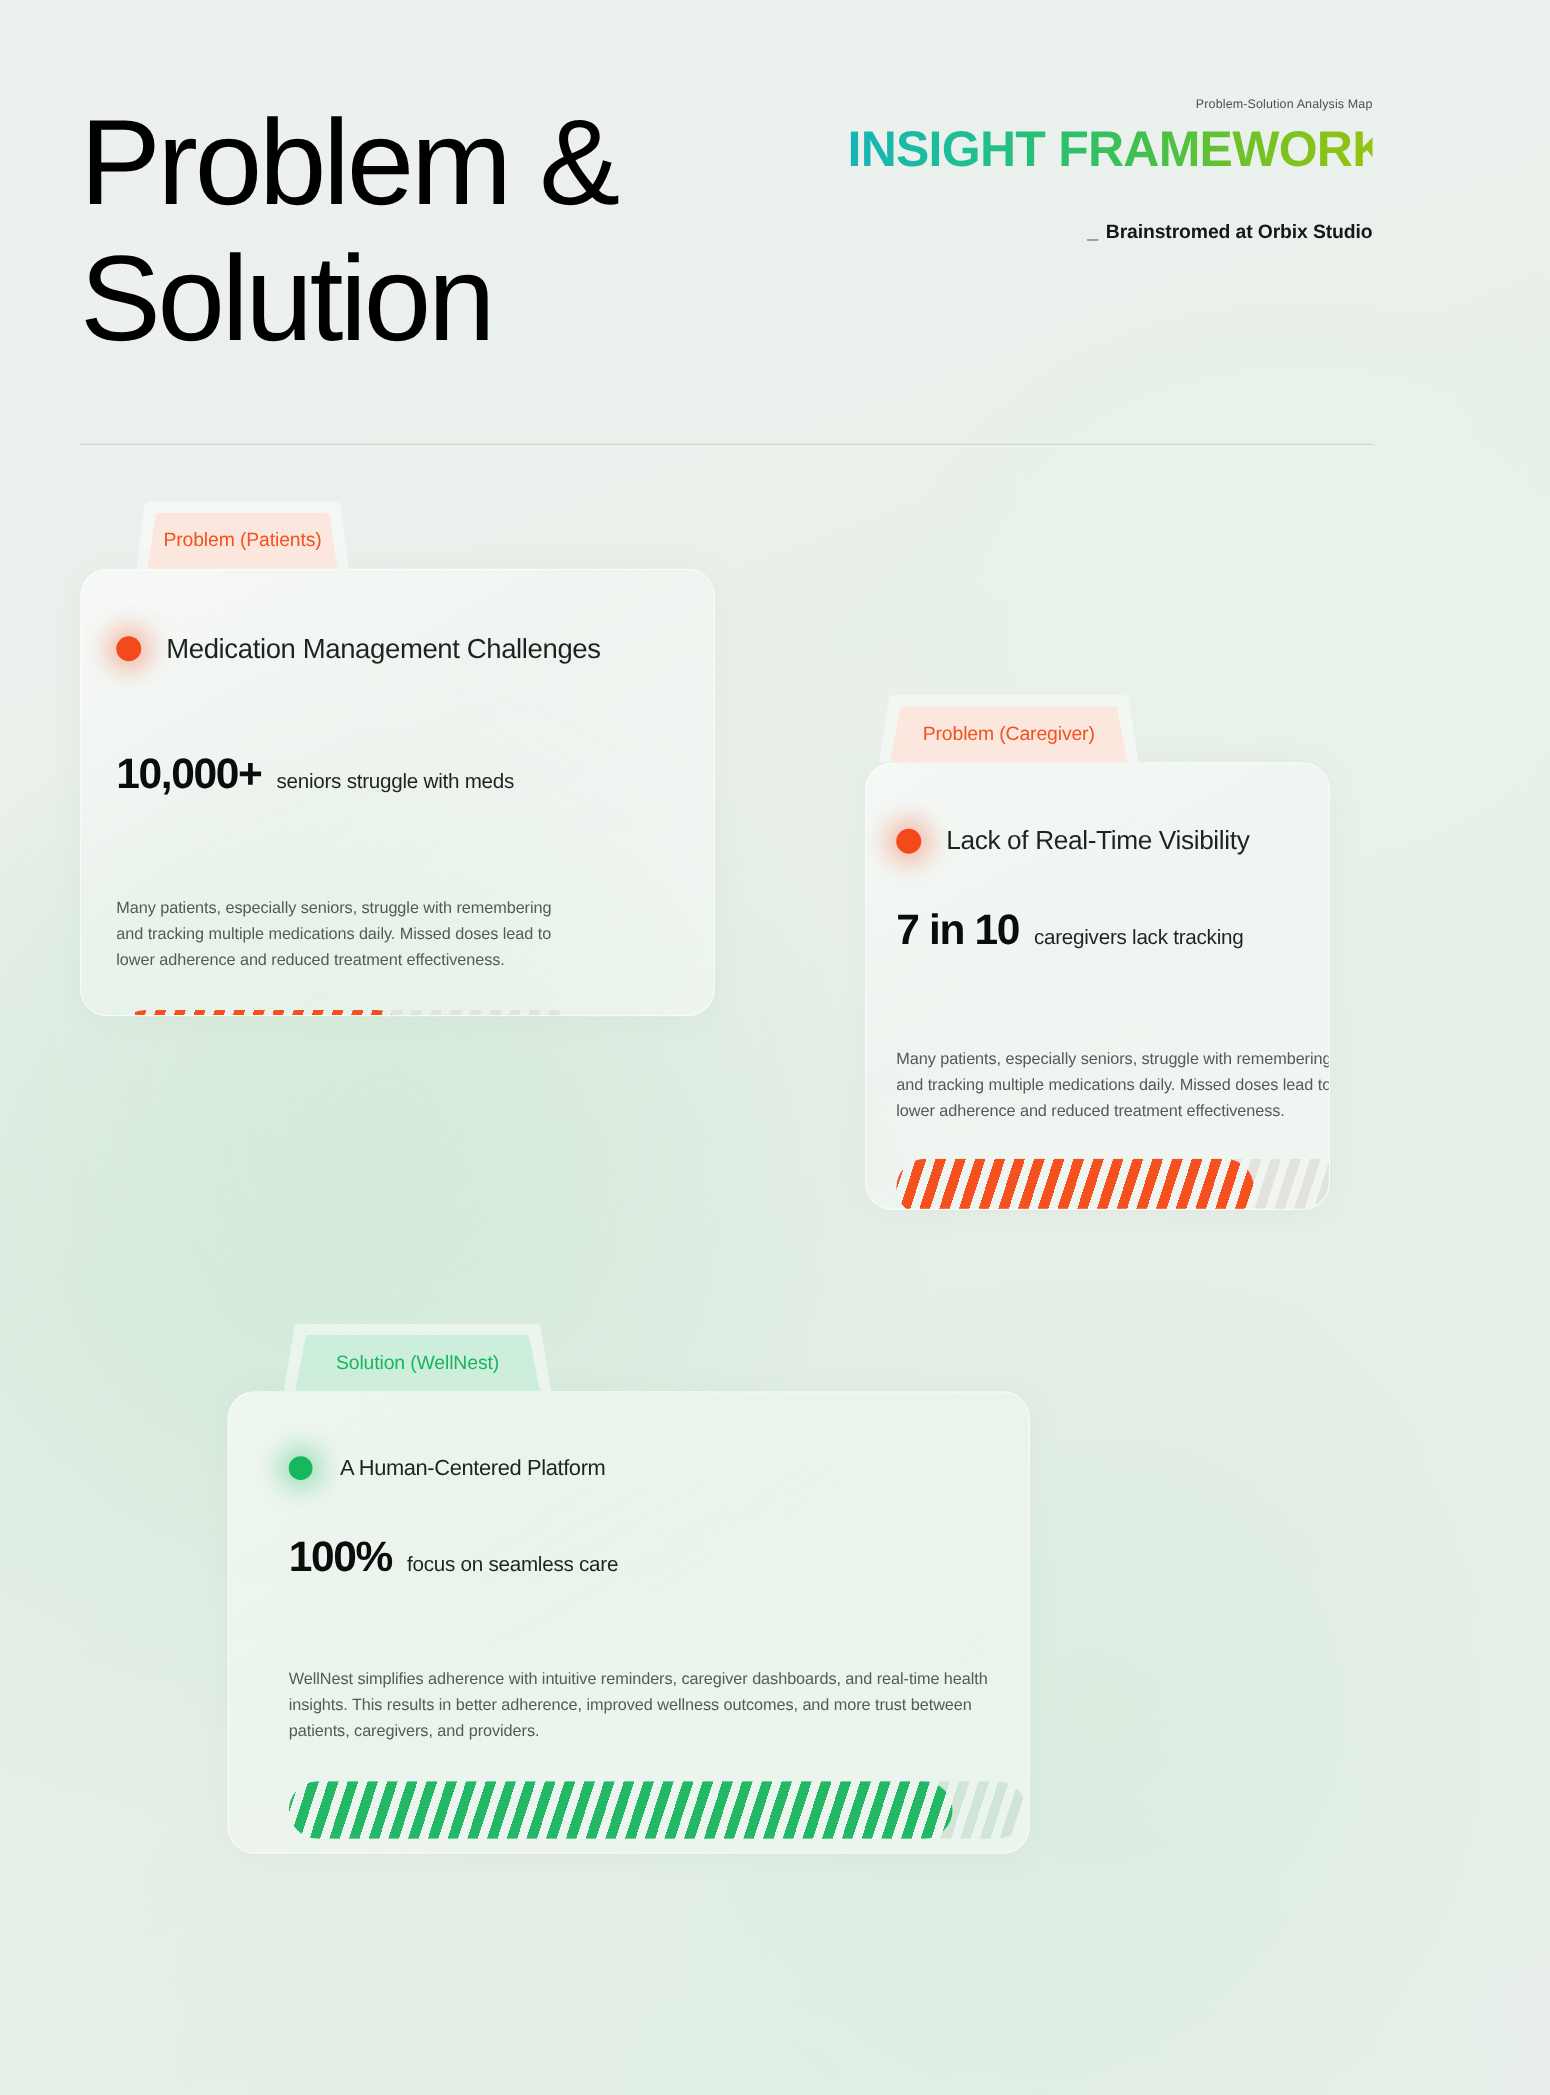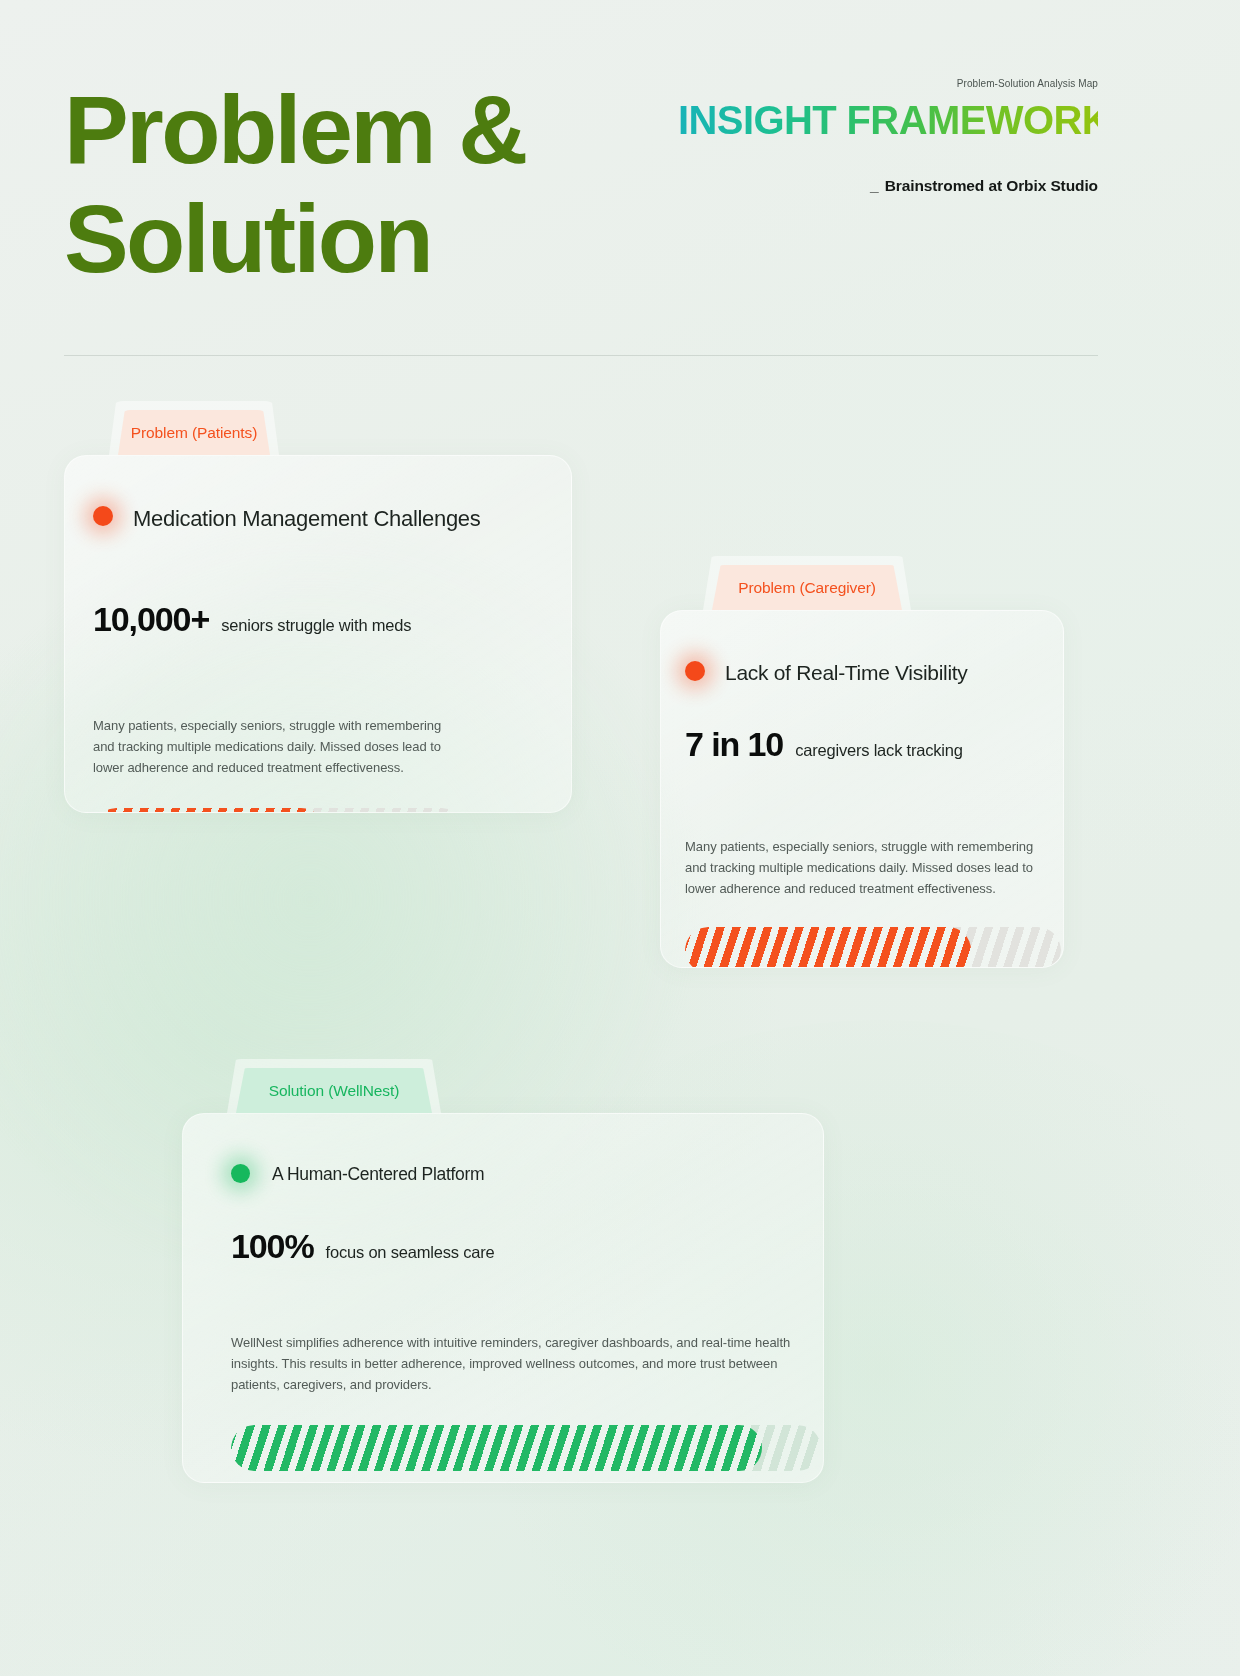--- a/index.html
+++ b/index.html
@@ -59,9 +59,9 @@
     top: 76px;
     font-size: 97px;
     line-height: 1.12;
-    font-weight: 700;
+    font-weight: 400;
     letter-spacing: -2.6px;
-    color: #4d7c0f;
+    color: #000000;
     width: 600px;
   }
   .title .line { display: block; }

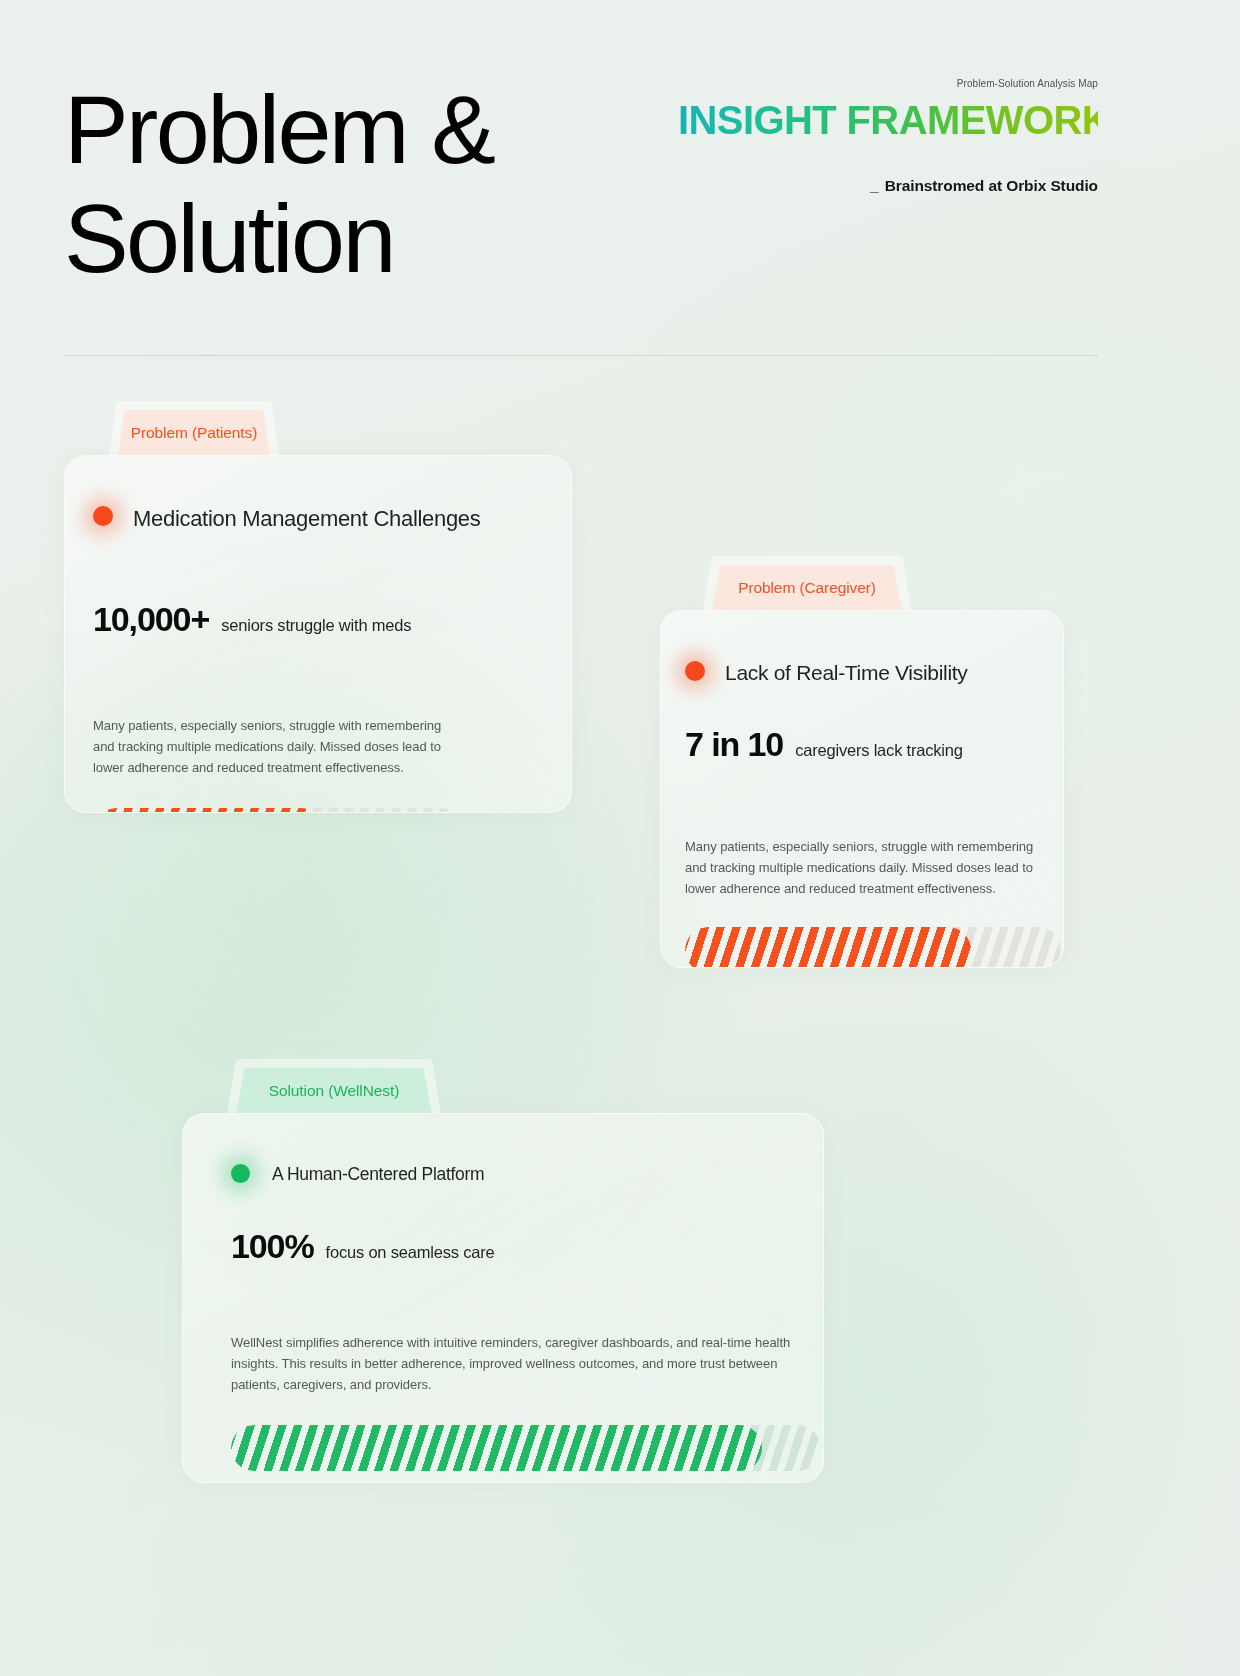--- a/index.html
+++ b/index.html
@@ -153,7 +153,7 @@
 
   .card-head {
     display: flex;
-    align-items: flex-start;
+    align-items: center;
     gap: 20px;
   }
   .dot {

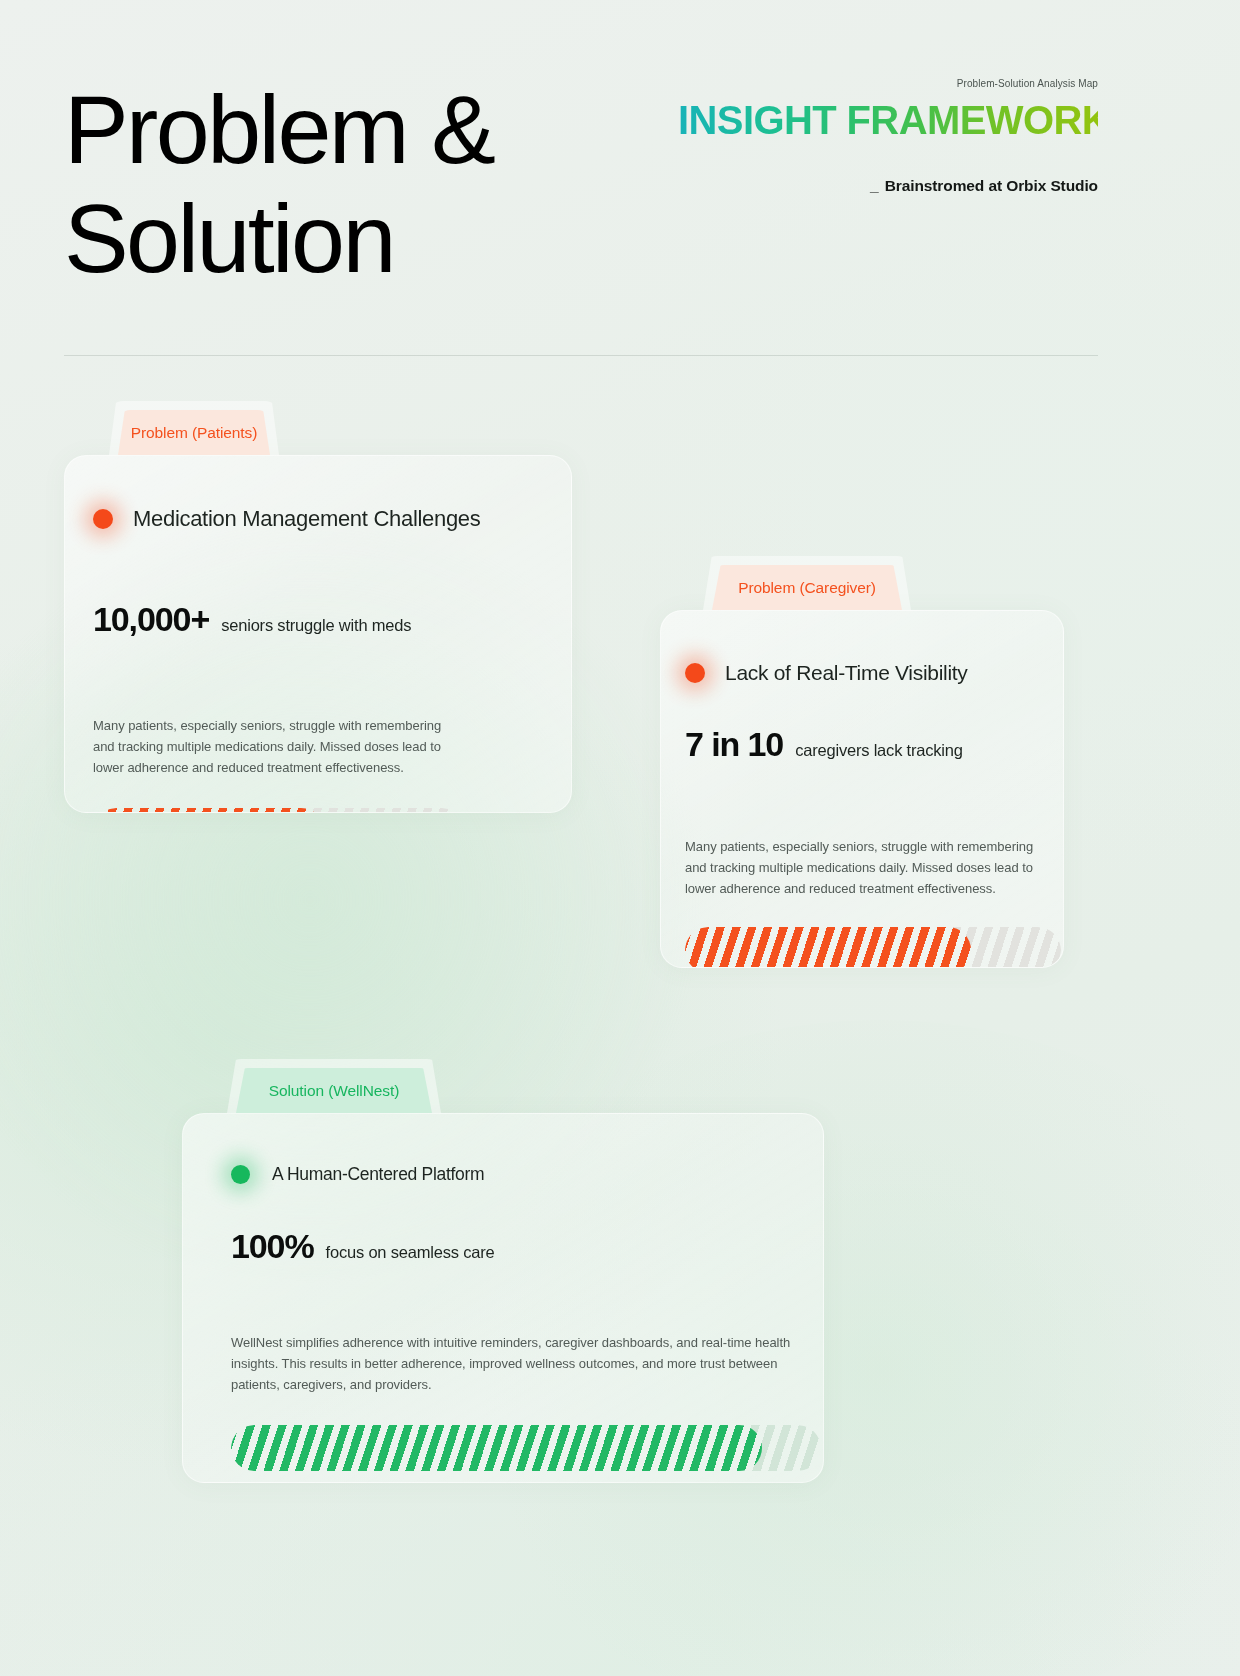--- a/index.html
+++ b/index.html
@@ -249,7 +249,7 @@
 
   #card-caregiver { left: 640px; top: 565px; width: 424px; padding-left: 20px; }
   #card-caregiver .tab { width: 190px; margin-left: 52px; }
-  #card-caregiver .card { height: 358px; padding: 46px 24px 0 24px; }
+  #card-caregiver .card { height: 358px; padding: 46px 24px 0 24px; margin-left: 32px; }
   #card-caregiver .card-head { margin-top: 4px; }
   #card-caregiver .stat-row { margin-top: 40px; margin-left: 0; }
   #card-caregiver .card-body { margin-top: 72px; width: 368px; }

